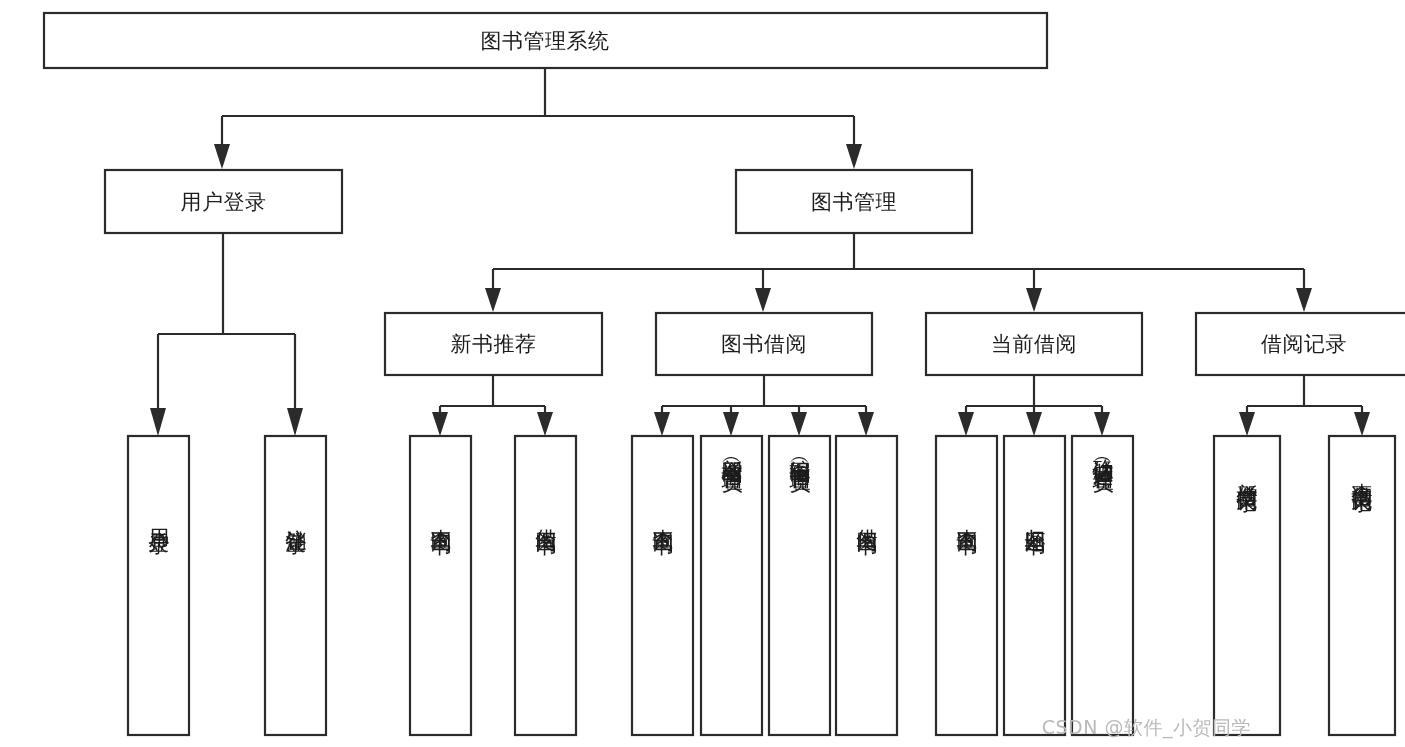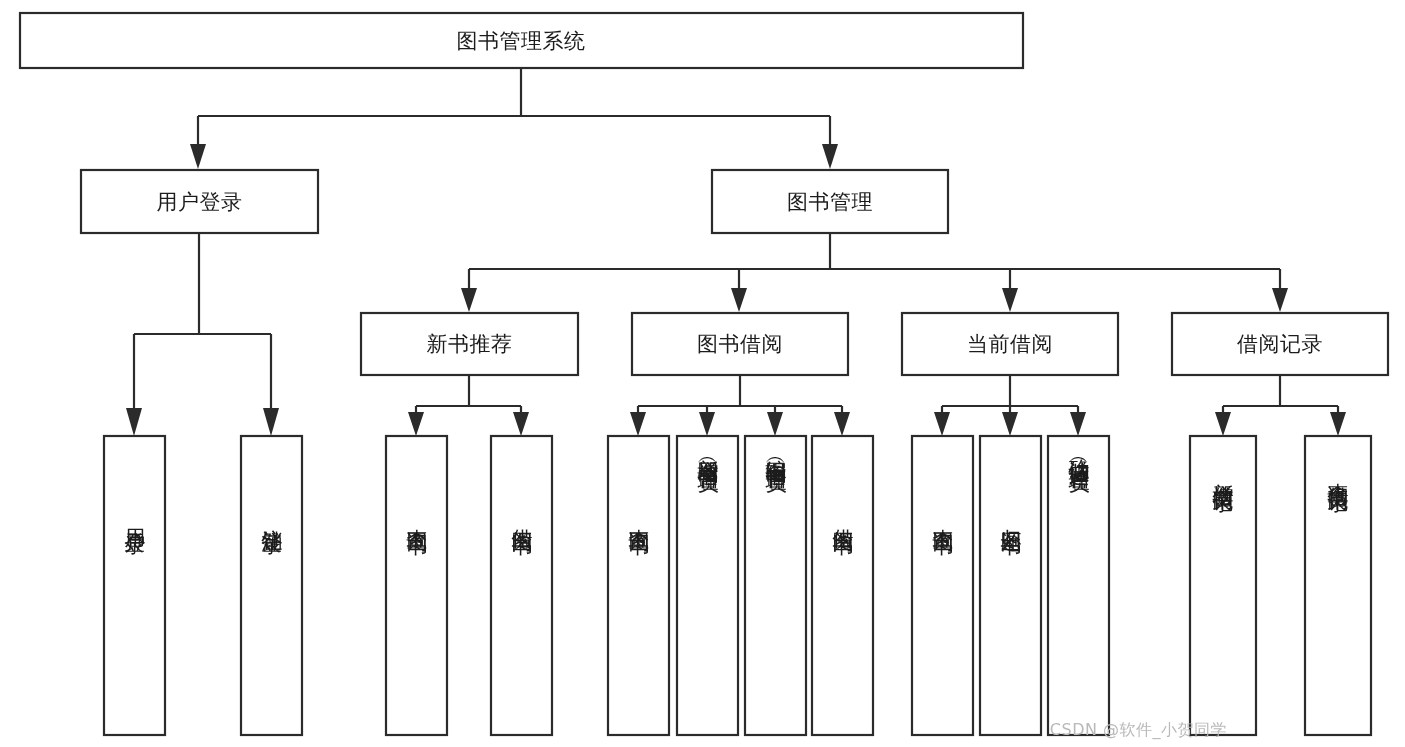--- a/index.html
+++ b/index.html
@@ -19,6 +19,7 @@
     width: 1239px;
     height: 747px;
     background: #ffffff;
+    margin-left: 24px;
   }
   svg#tree-svg {
     position: absolute;

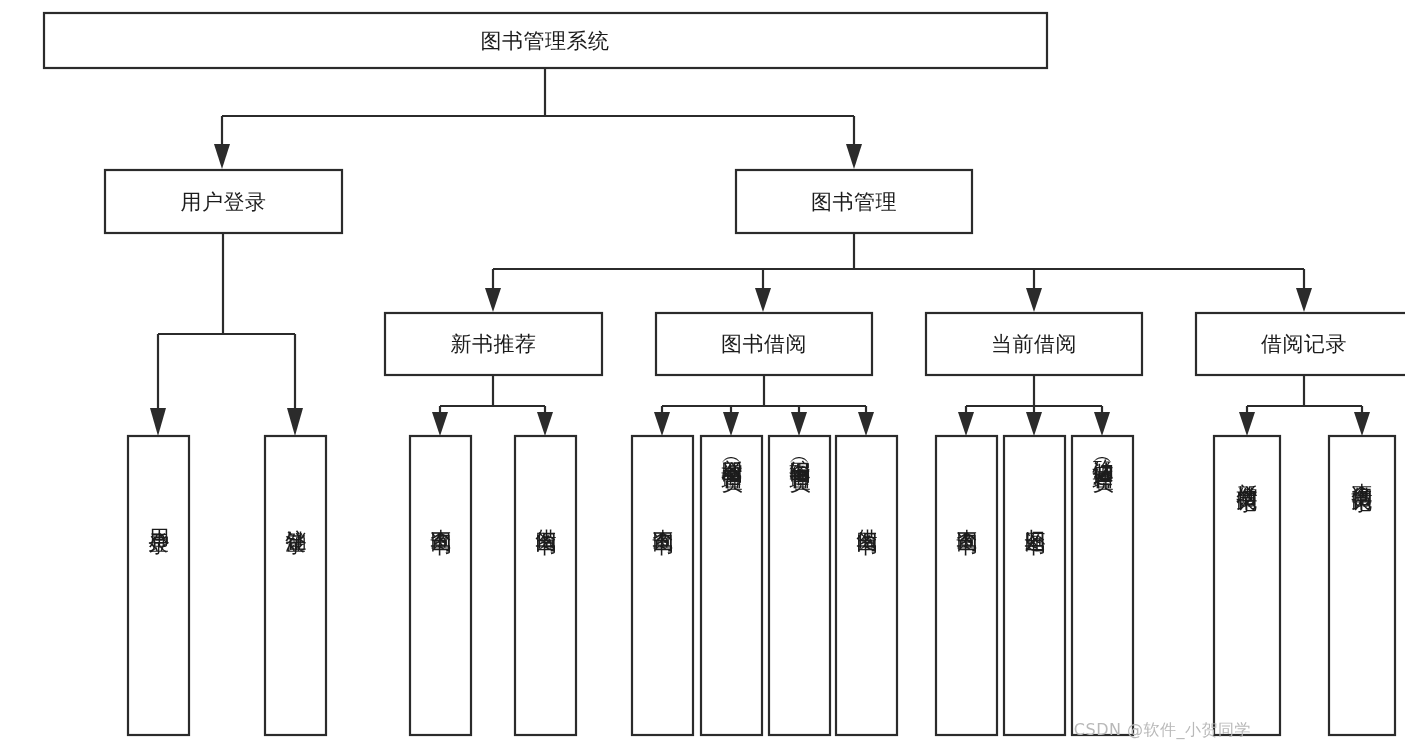--- a/index.html
+++ b/index.html
@@ -71,7 +71,7 @@
     right: 12px;
     bottom: 6px;
     font-family: "DejaVu Sans", "Liberation Sans", sans-serif;
-    font-size: 16px;
+    font-size: 19px;
     color: #b9b9b9;
     white-space: nowrap;
     letter-spacing: 0.5px;

